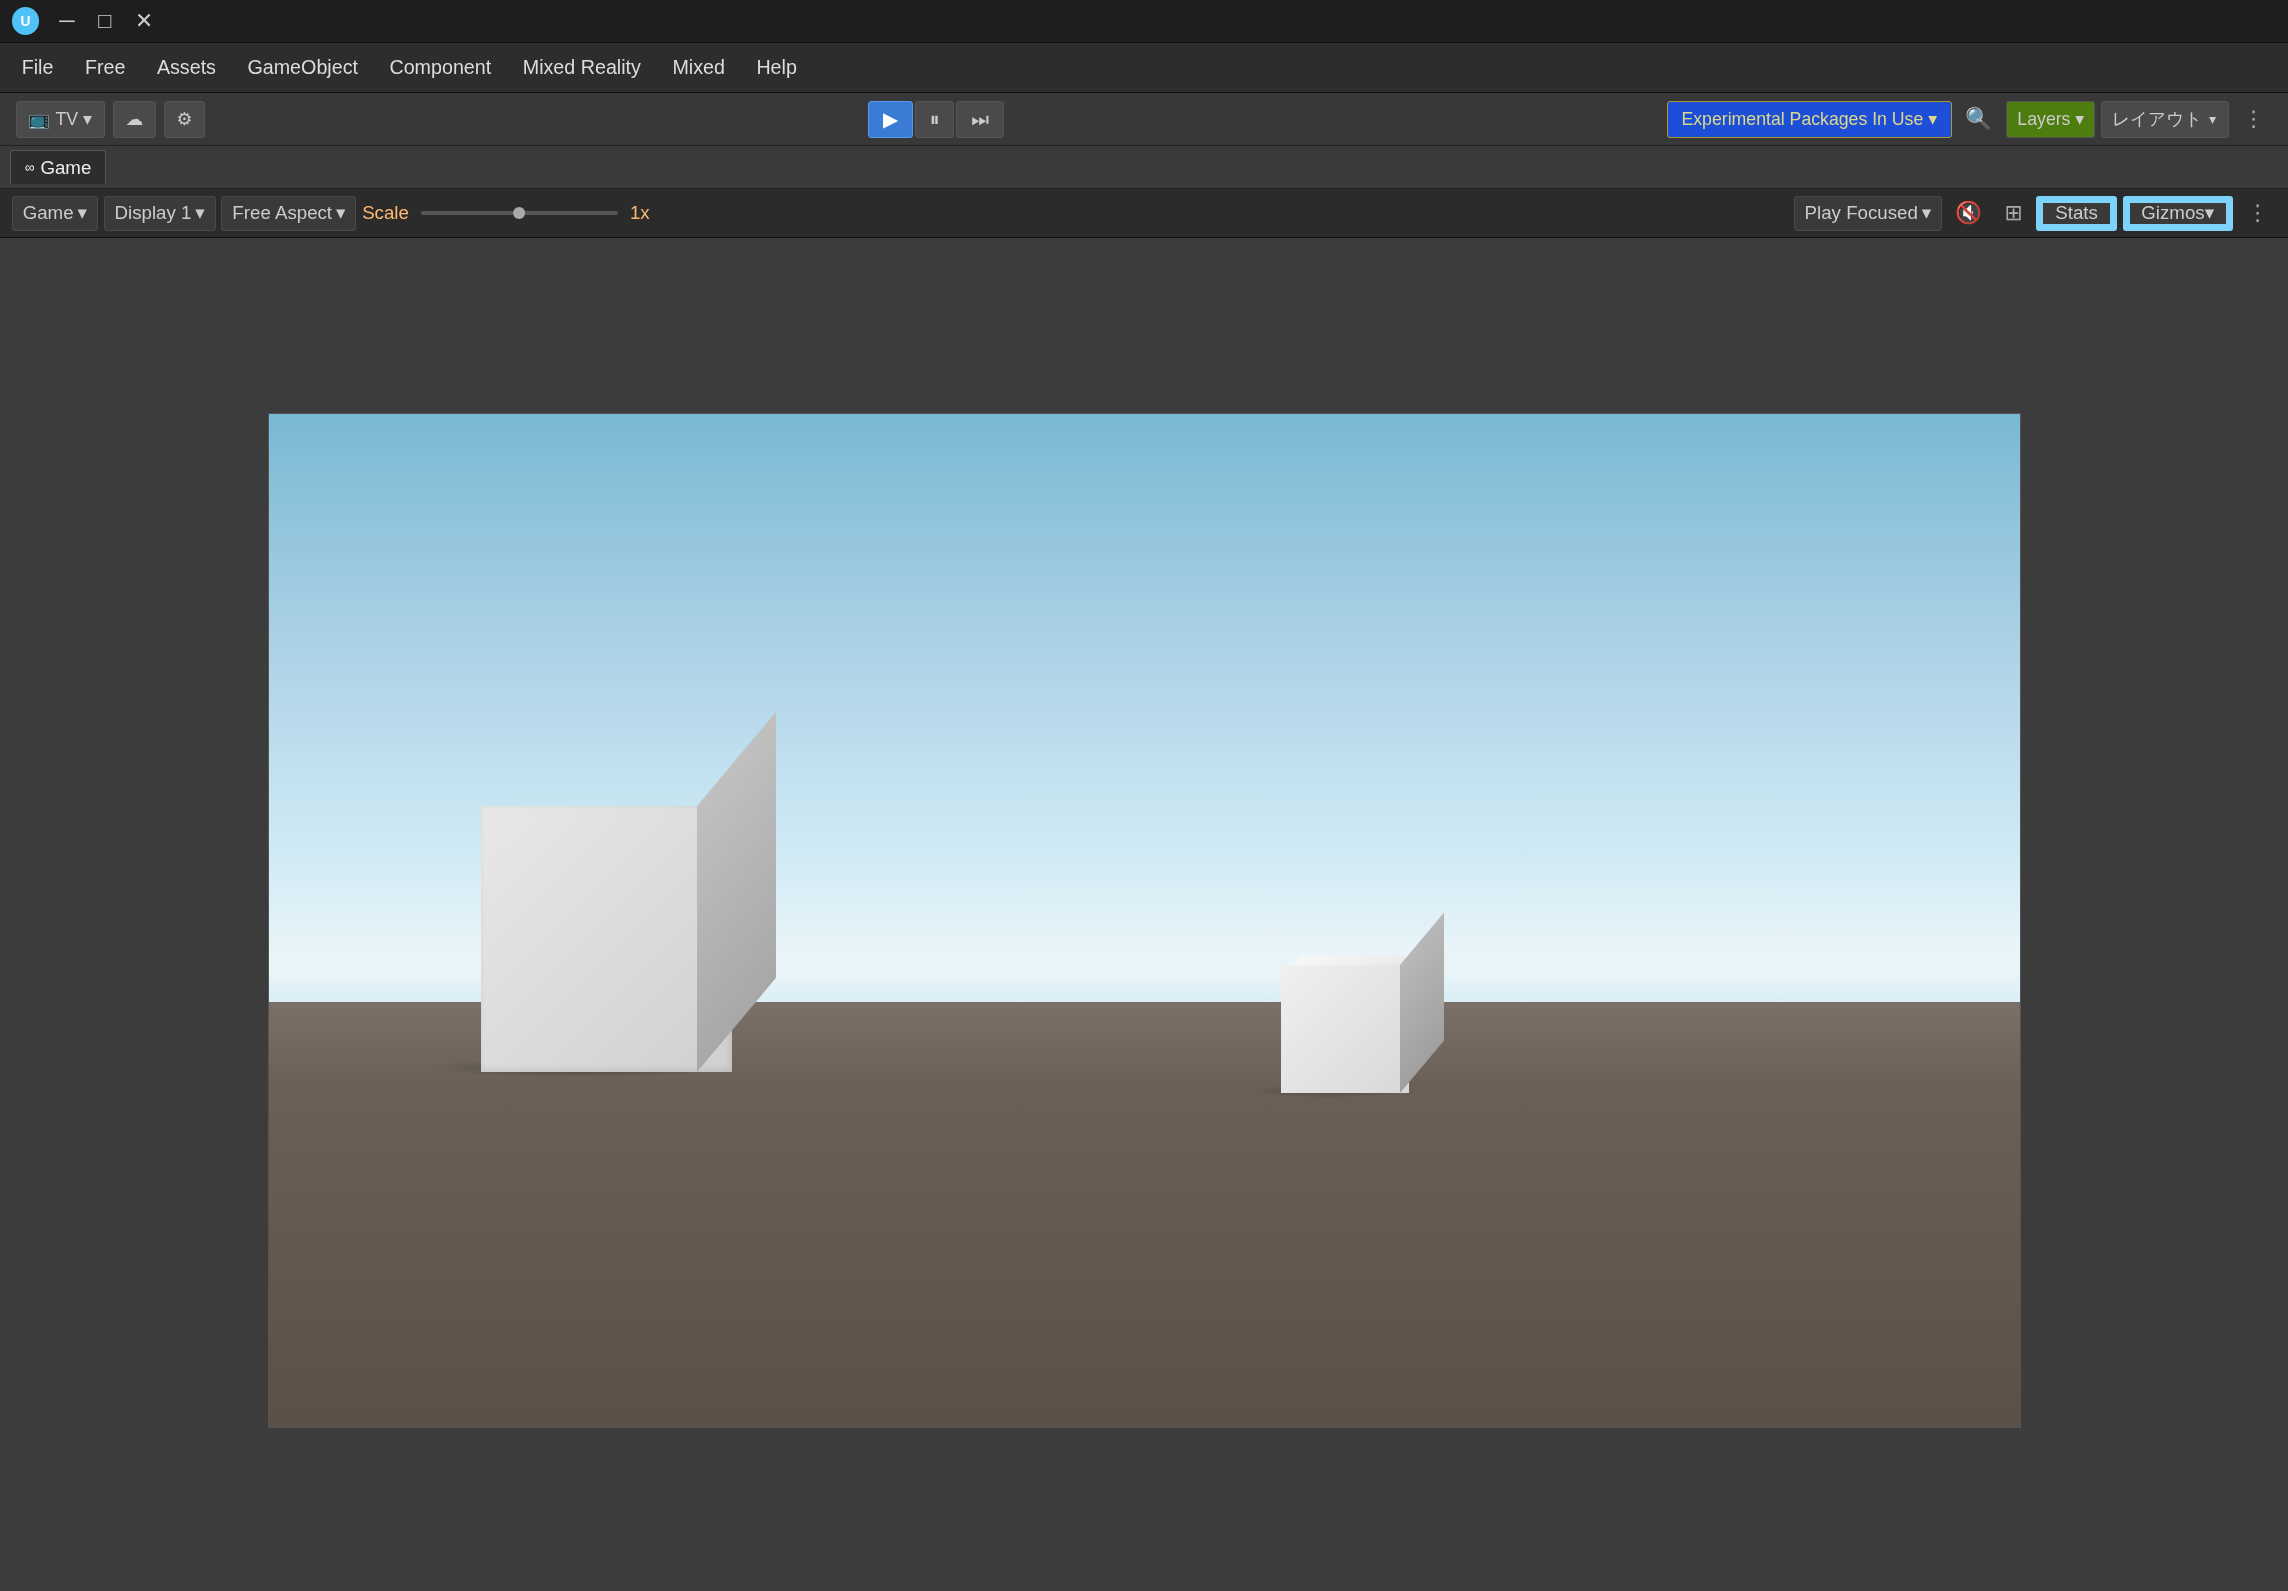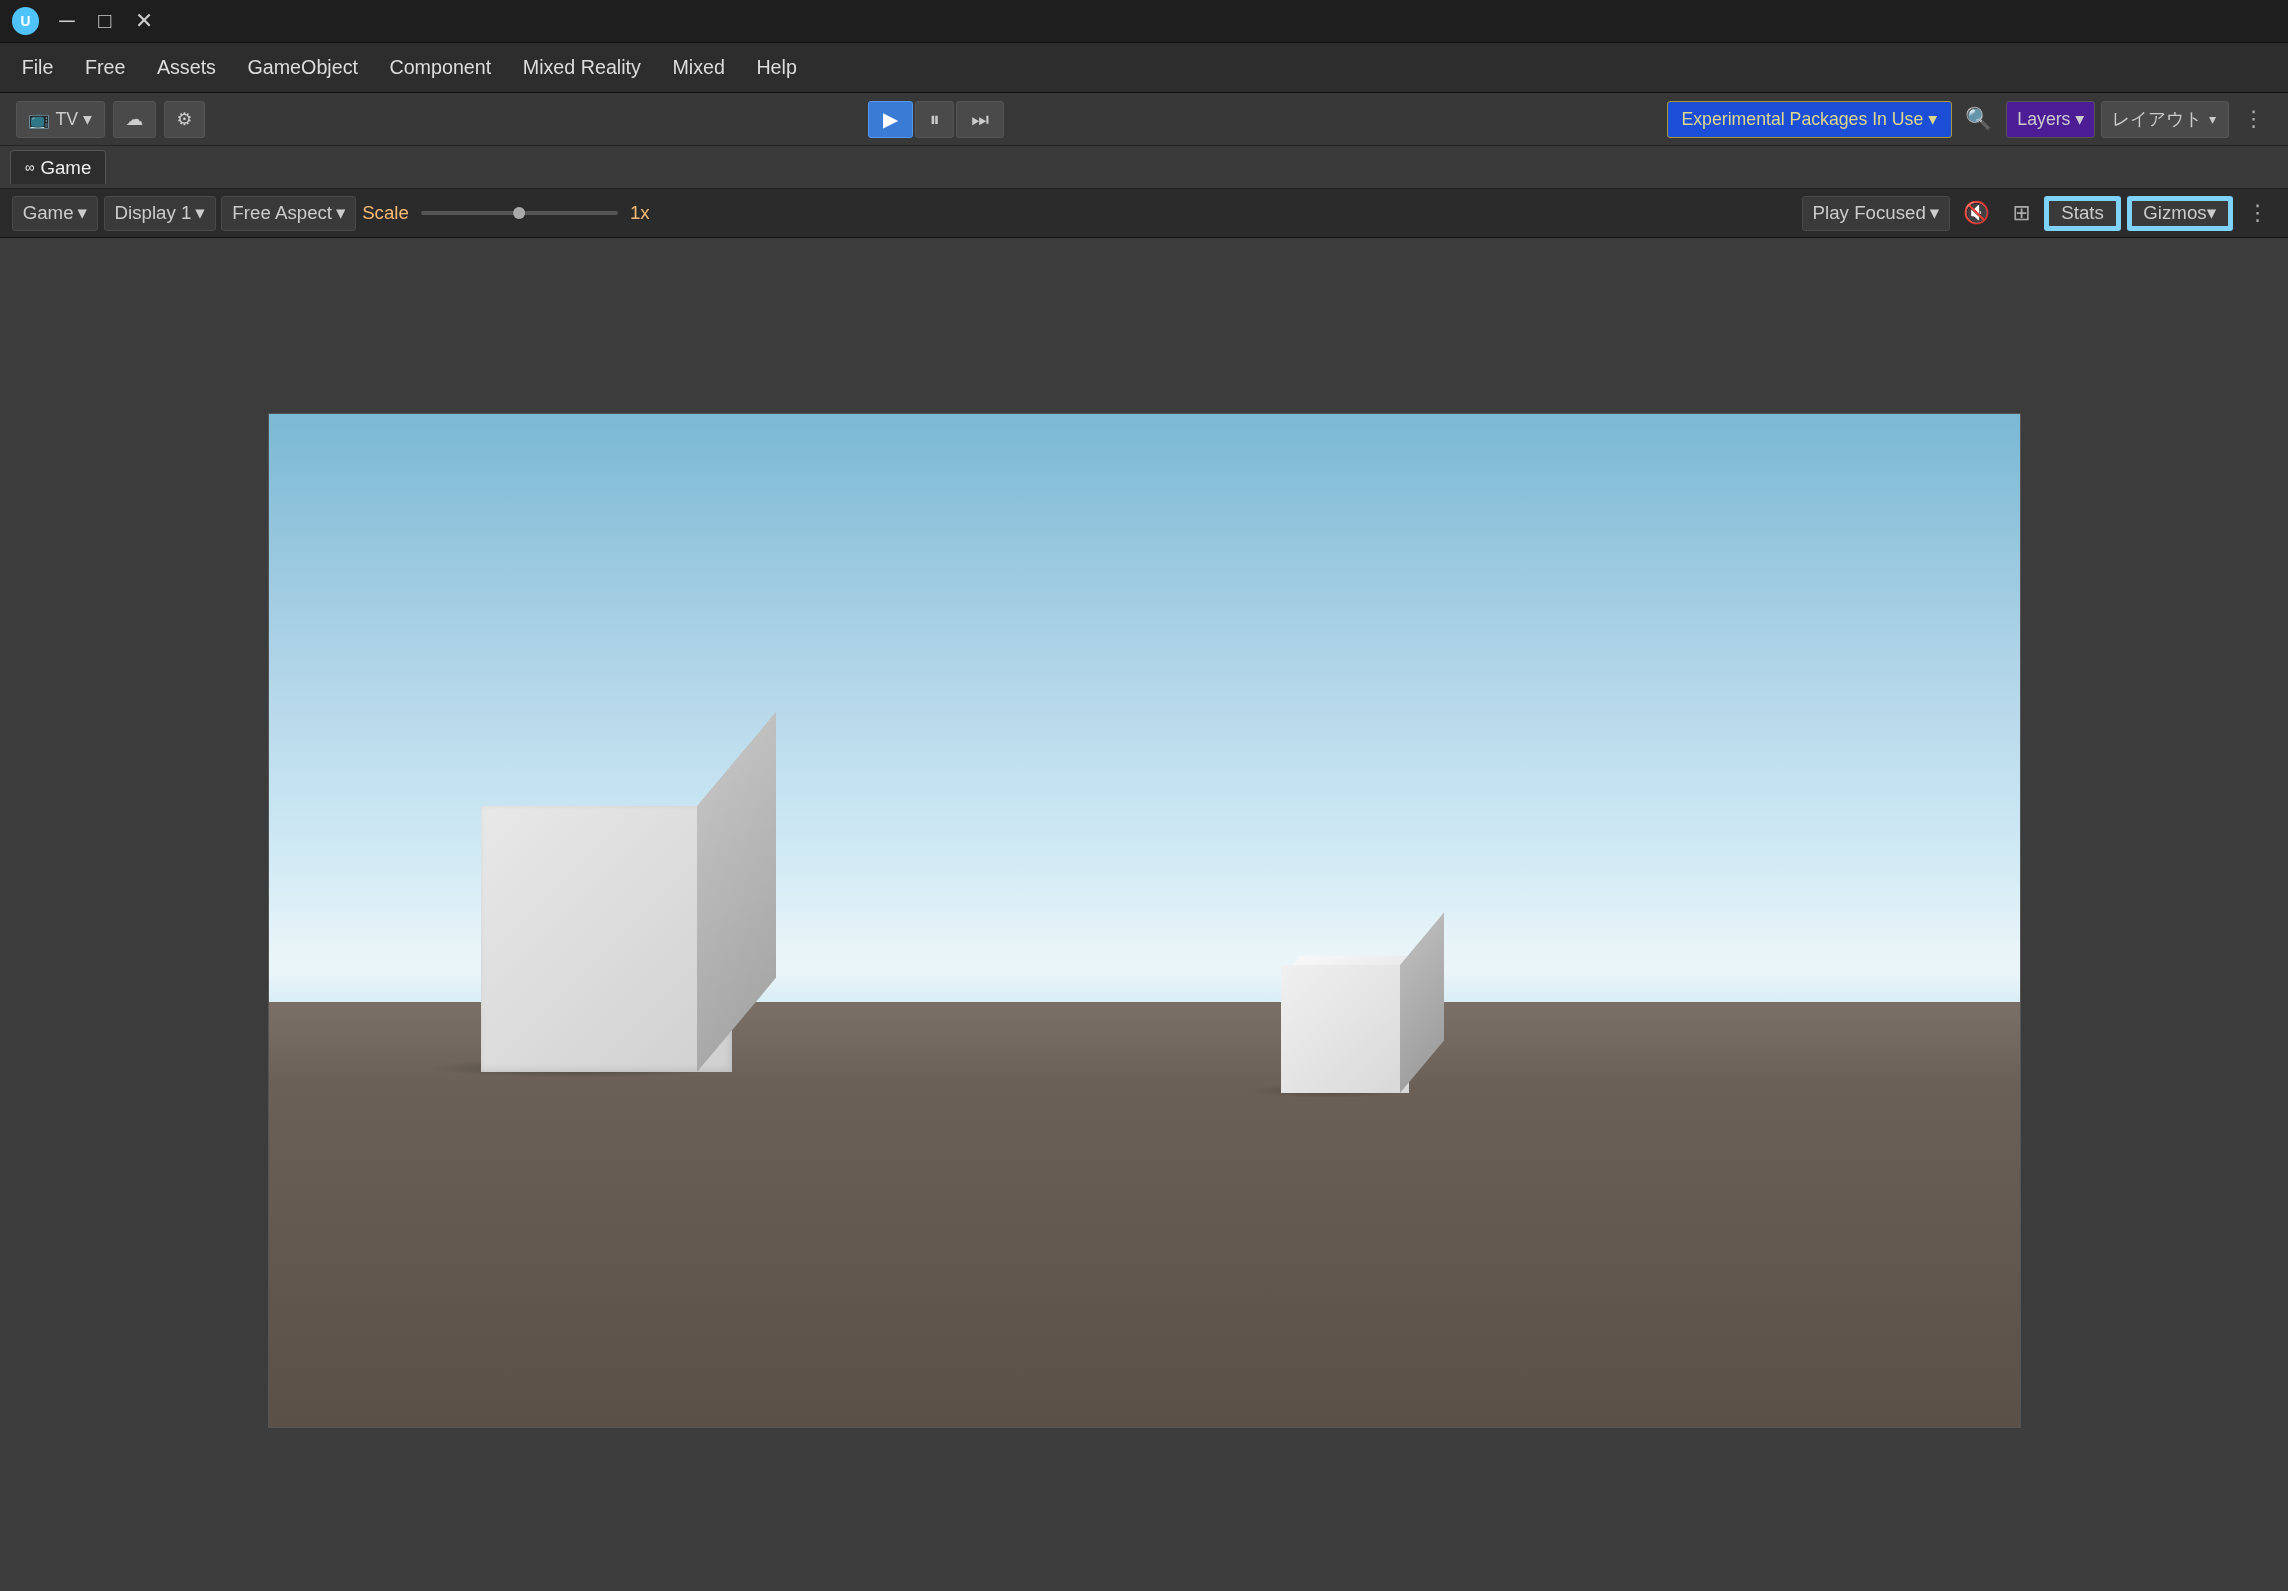--- a/index.html
+++ b/index.html
@@ -139,7 +139,7 @@
       gap: 4.9px;
     }
     .layers-dropdown {
-      background: #4c1d95;
+      background: #4d7c0f;
       border: 1px solid #555;
       color: #ccc;
       border-radius: 3px;

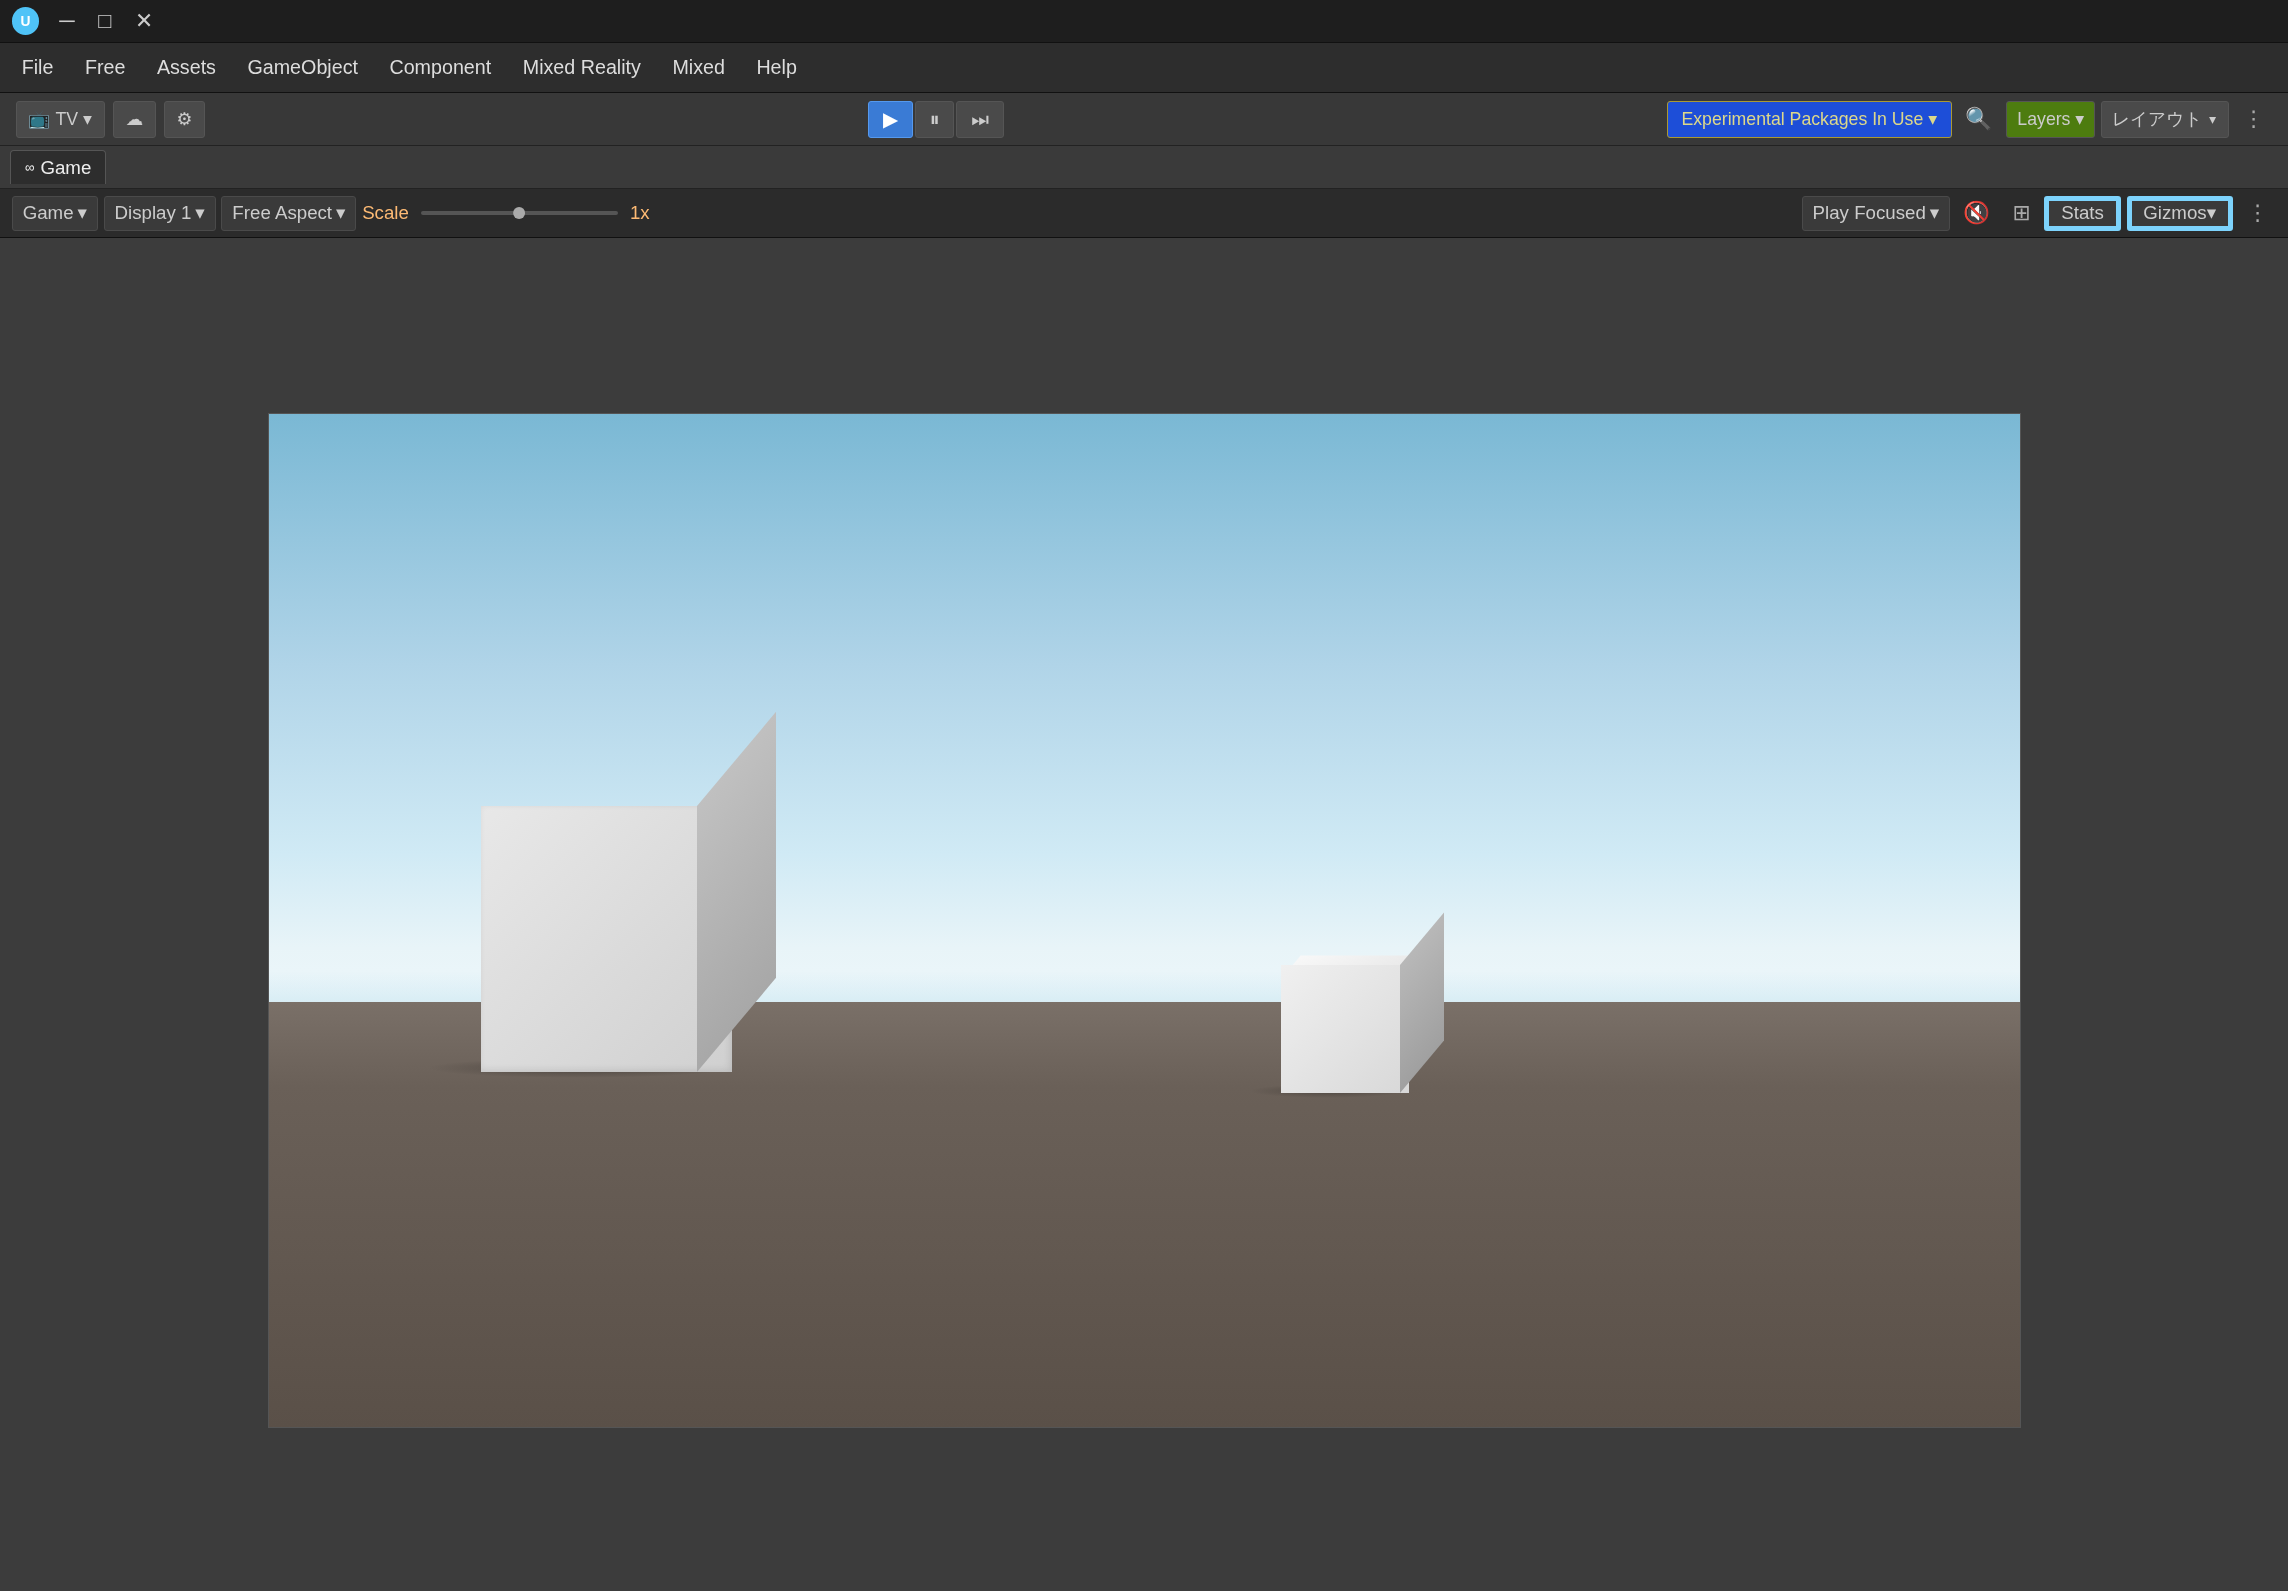--- a/index.html
+++ b/index.html
@@ -274,7 +274,7 @@
       cursor: pointer;
       border-radius: 3px;
       background: #3a3a3a;
-      border: 5px solid #7dd3fc;
+      border: 7px solid #7dd3fc;
       height: 35px;
       display: flex;
       align-items: center;

